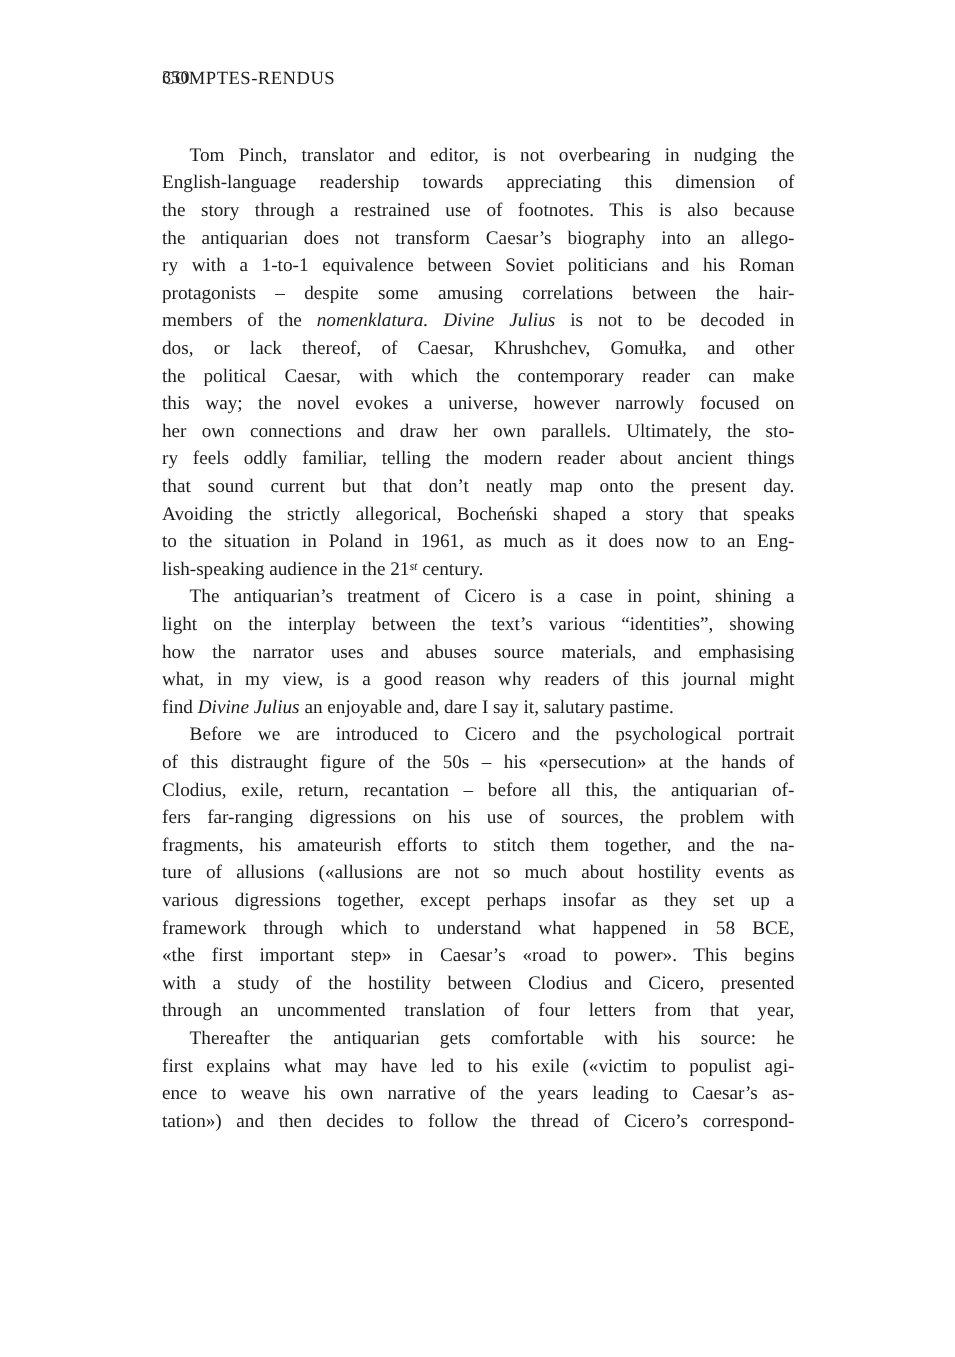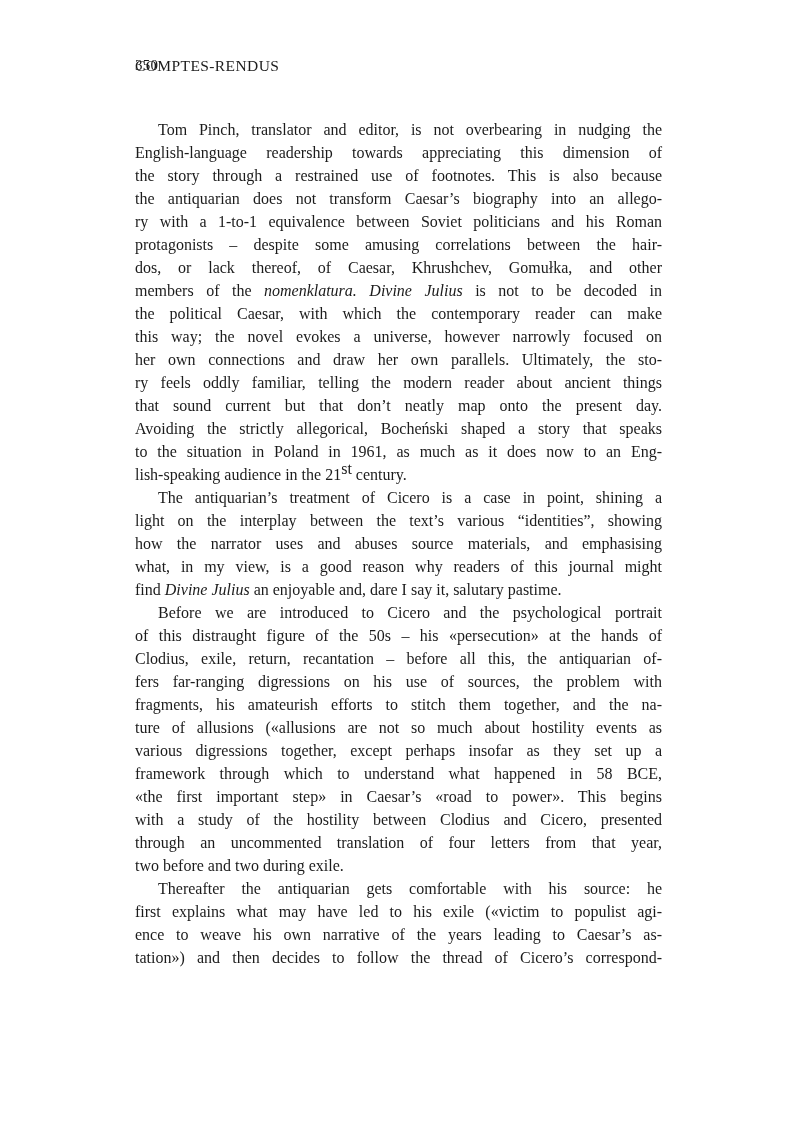--- a/index.html
+++ b/index.html
@@ -83,8 +83,8 @@
         <div class="line"><span>the antiquarian does not transform Caesar’s biography into an allego-</span></div>
         <div class="line"><span>ry with a 1-to-1 equivalence between Soviet politicians and his Roman</span></div>
         <div class="line"><span>protagonists – despite some amusing correlations between the hair-</span></div>
+        <div class="line"><span>members of the </span><i>nomenklatura. Divine Julius</i><span> is not to be decoded in</span></div>
         <div class="line"><span>dos, or lack thereof, of Caesar, Khrushchev, Gomułka, and other</span></div>
-        <div class="line"><span>members of the </span><i>nomenklatura. Divine Julius</i><span> is not to be decoded in</span></div>
         <div class="line"><span>the political Caesar, with which the contemporary reader can make</span></div>
         <div class="line"><span>this way; the novel evokes a universe, however narrowly focused on</span></div>
         <div class="line"><span>her own connections and draw her own parallels. Ultimately, the sto-</span></div>

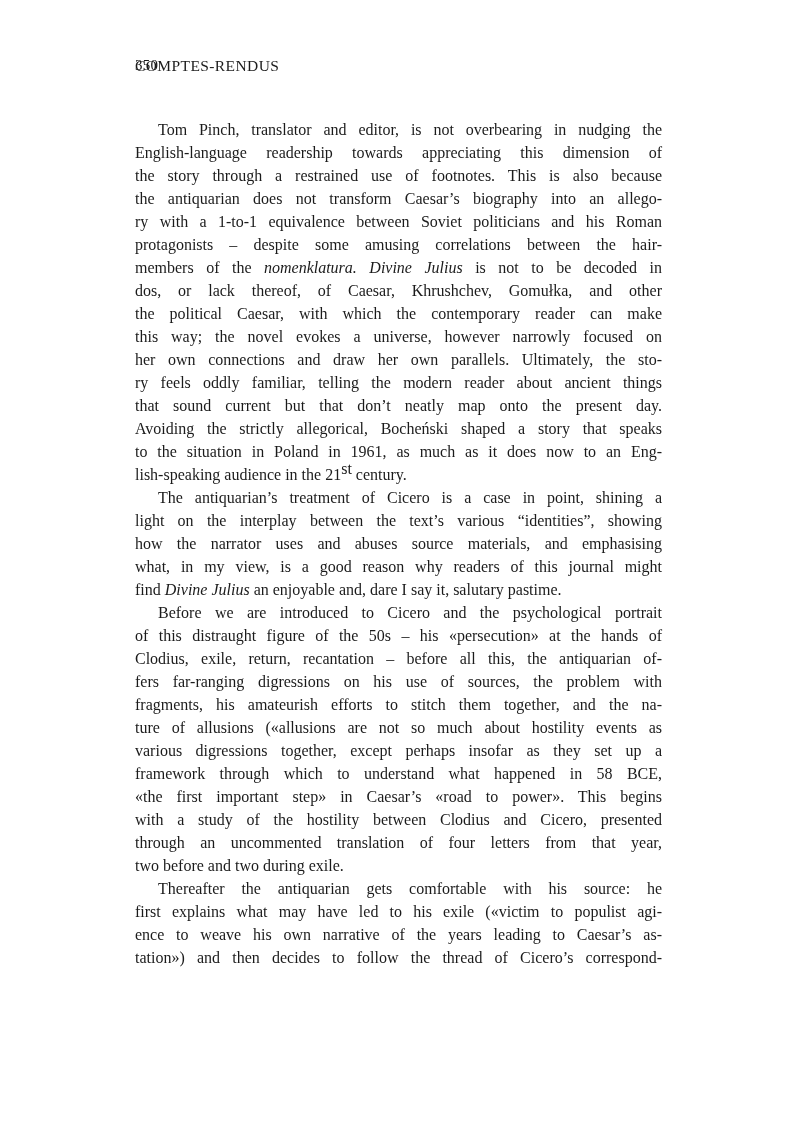--- a/index.html
+++ b/index.html
@@ -62,9 +62,10 @@
     font-style: italic;
   }
   .line sup {
-    font-size: 16px;
+    font-size: 10px;
     line-height: 0;
     vertical-align: 0.38em;
+    font-style: italic;
   }
 </style>
 </head>

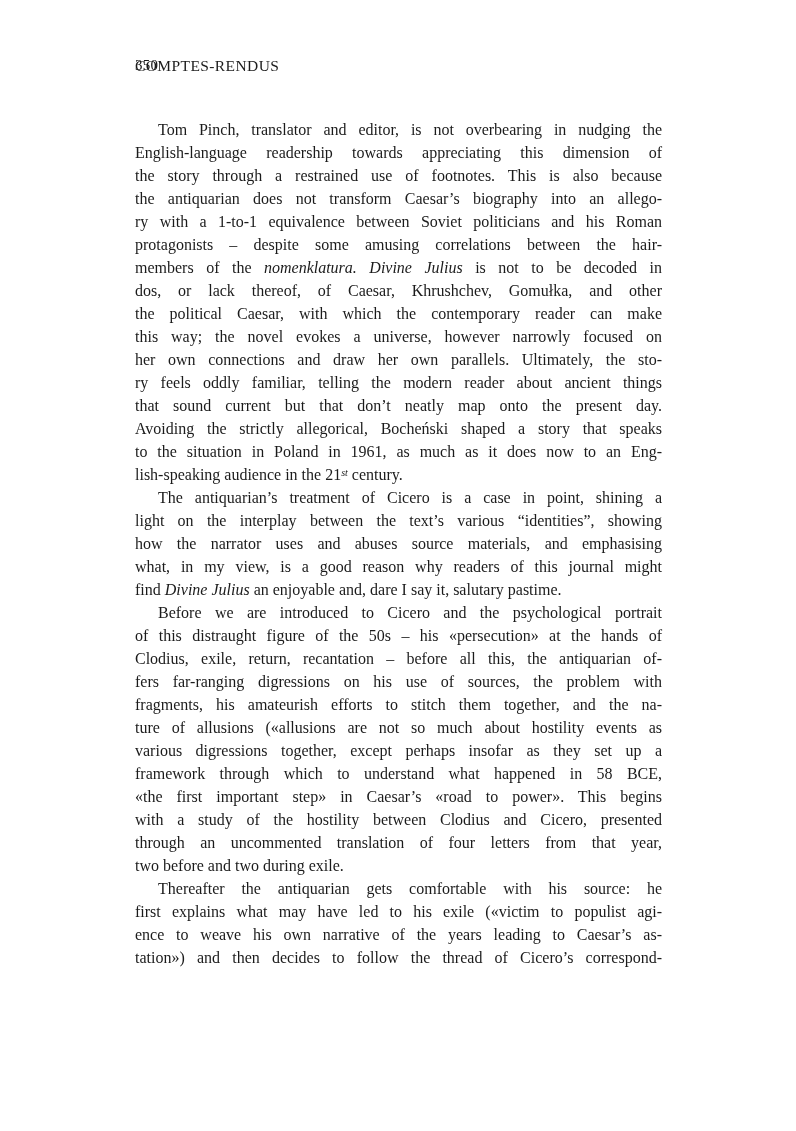--- a/index.html
+++ b/index.html
@@ -114,7 +114,6 @@
         <div class="line"><span>«the first important step» in Caesar’s «road to power». This begins</span></div>
         <div class="line"><span>with a study of the hostility between Clodius and Cicero, presented</span></div>
         <div class="line"><span>through an uncommented translation of four letters from that year,</span></div>
-        <div class="line final"><span>two before and two during exile.</span></div>
       </div>
       <div class="par">
         <div class="line indent"><span>Thereafter the antiquarian gets comfortable with his source: he</span></div>

